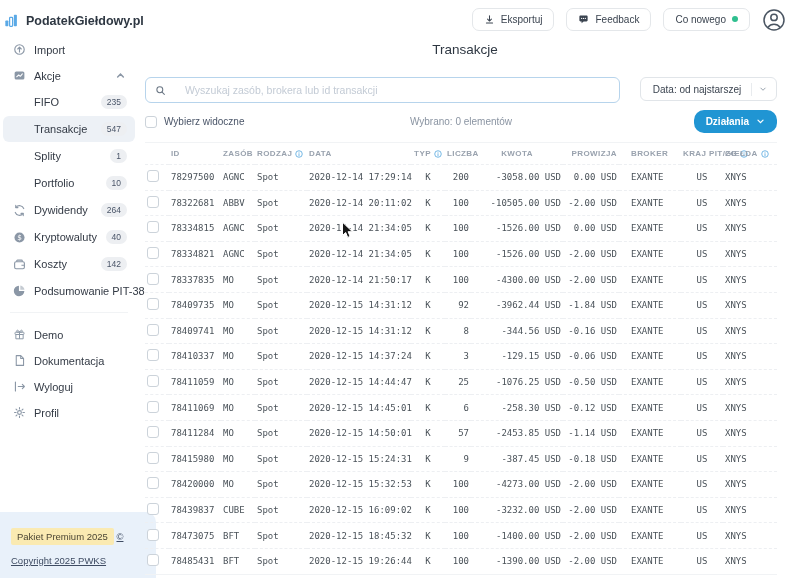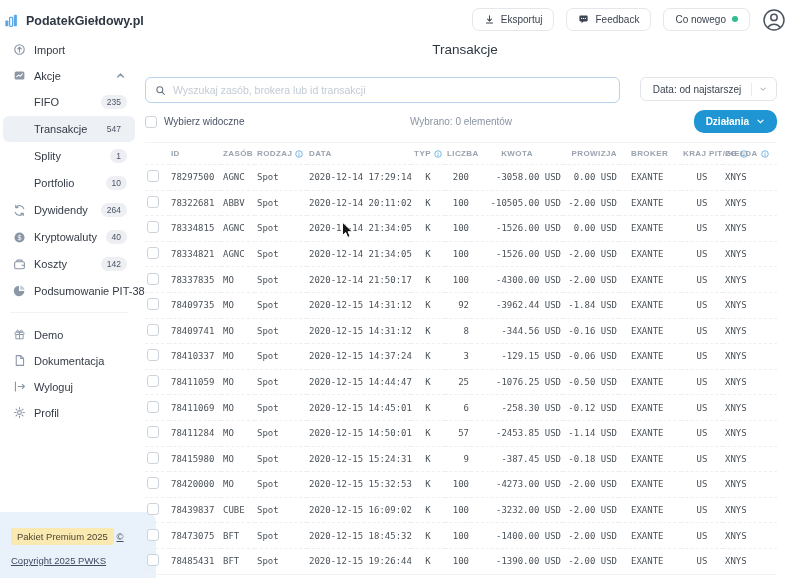--- a/index.html
+++ b/index.html
@@ -42,7 +42,7 @@
   .main{position:absolute;left:145px;top:36px;width:640px}
   .page-title{text-align:center;font-size:13.5px;font-weight:normal;color:#2e3742;margin:6px 0 20px}
   .controls{display:flex;gap:20px;width:632px}
-  .search-box{flex:1;display:flex;align-items:center;gap:7px;border:1px solid #b7d4ec;border-radius:6px;height:24px;padding:0 9px;background:#fff}
+  .search-box{flex:1;display:flex;align-items:center;gap:19px;border:1px solid #b7d4ec;border-radius:6px;height:24px;padding:0 9px;background:#fff}
   .search-box .icn svg{width:11px;height:11px;color:#6a7684;display:block}
   .search-box input{border:none;outline:none;flex:1;background:transparent;font-size:10.5px;color:#444;font-family:inherit;padding:0}
   .search-box input::placeholder{color:#c3cbd5}

